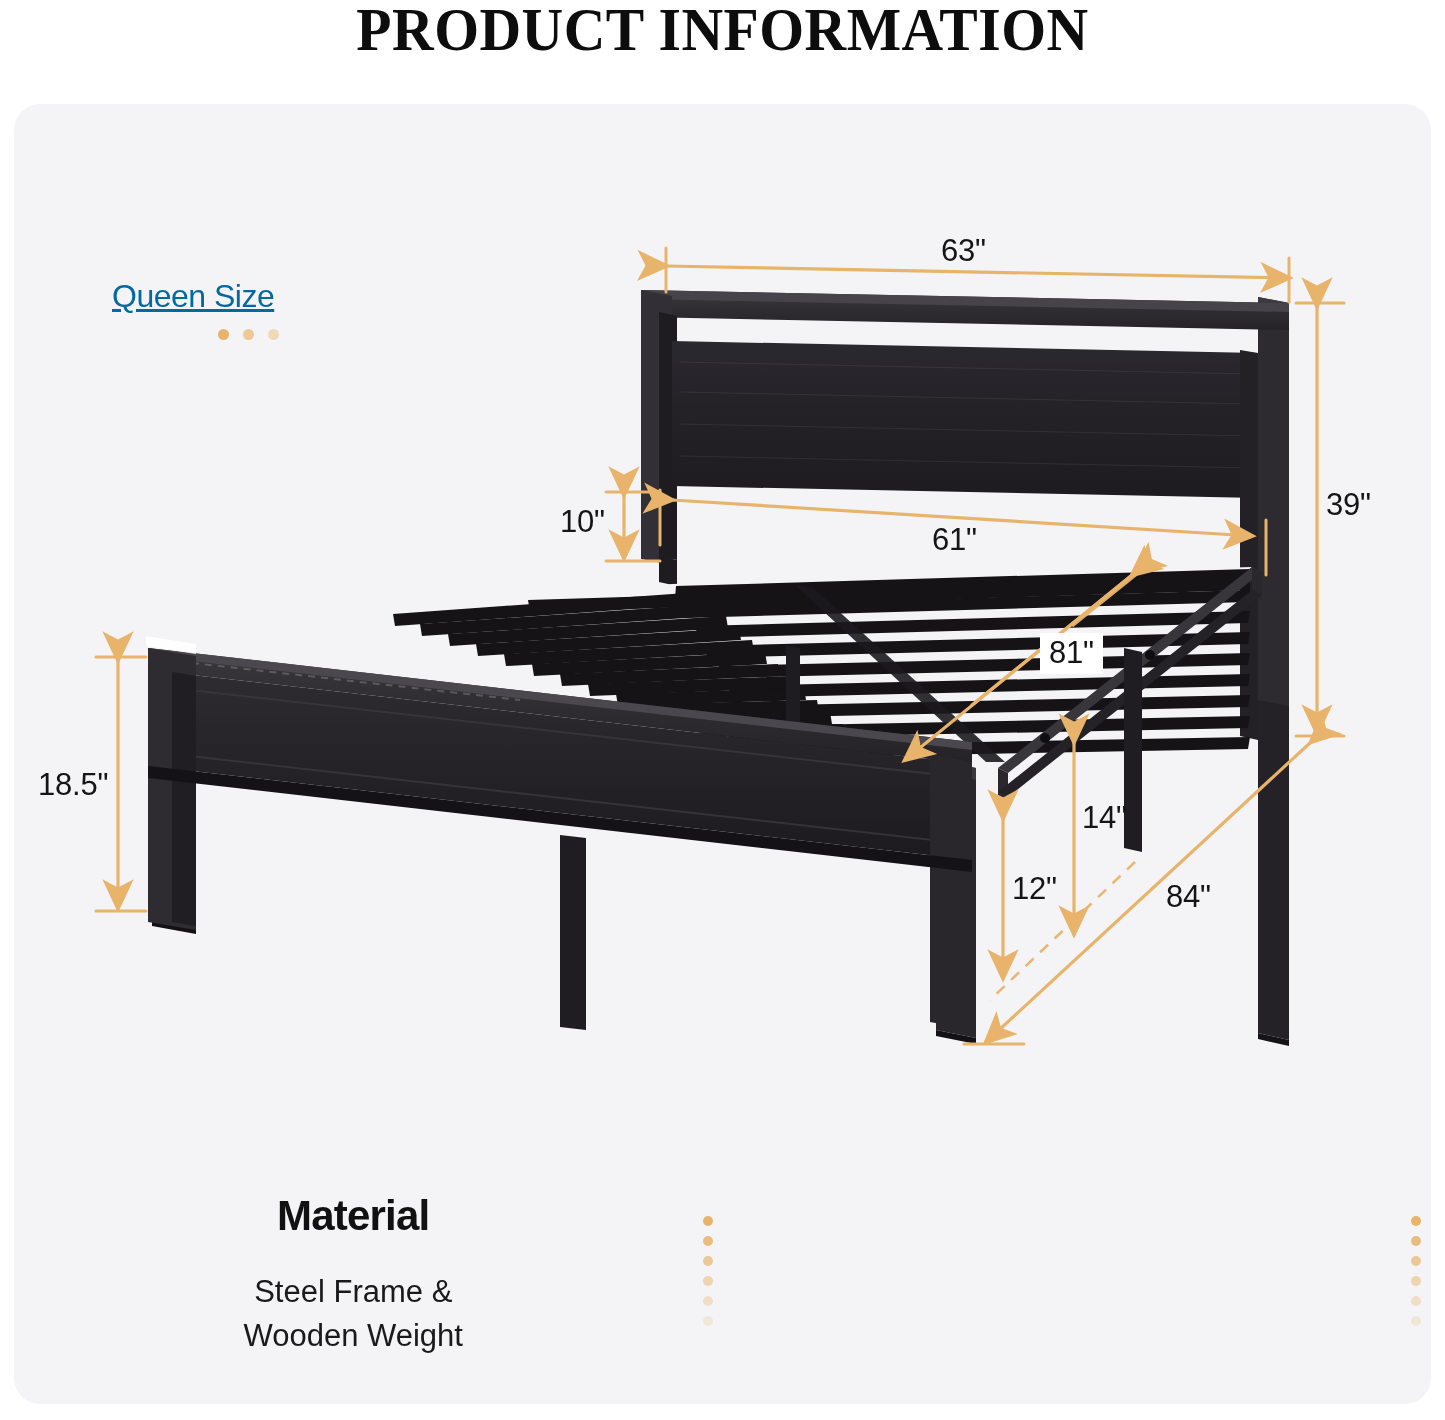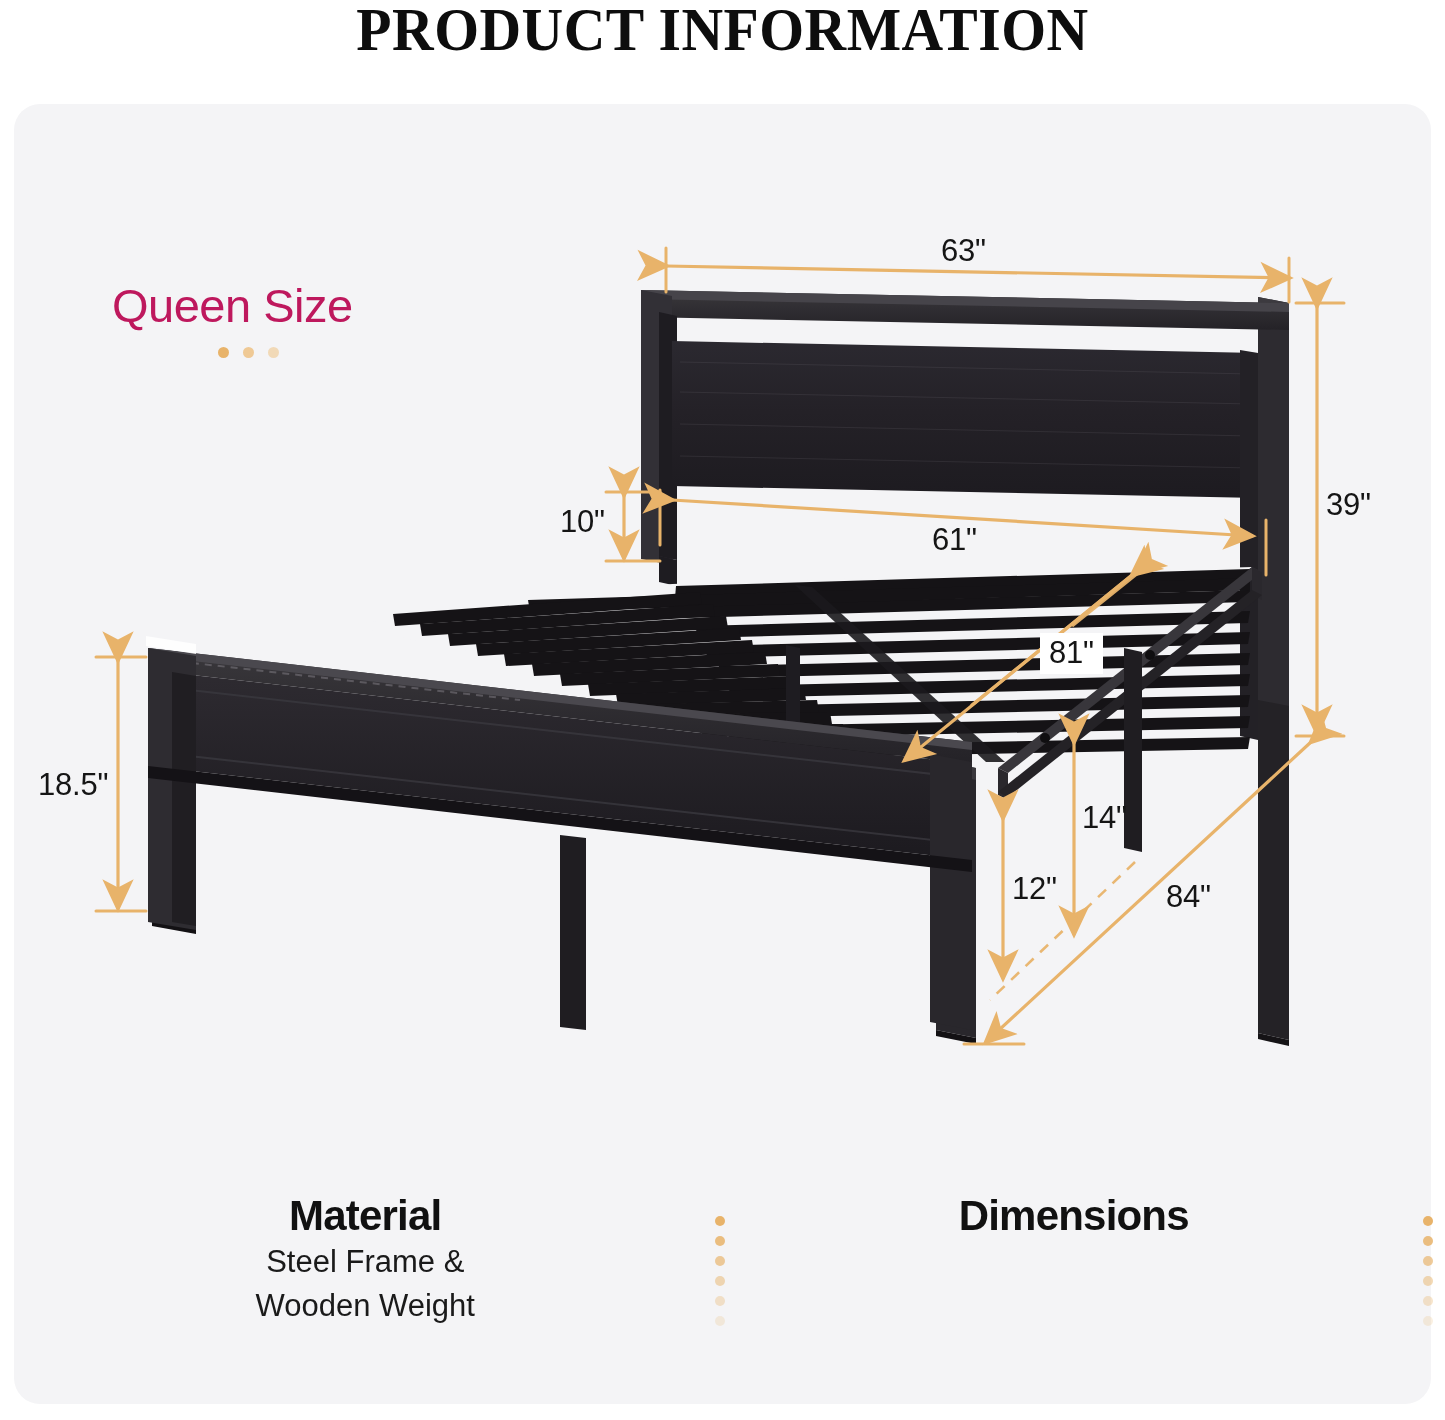--- a/index.html
+++ b/index.html
@@ -48,10 +48,11 @@
   
   #queen-wrap { position: absolute; left: 112px; top: 278px; }
   #queen-label {
-    font-size: 47px;
-    color: #be185d;
+    font-size: 32px;
+    color: #0369a1;
     letter-spacing: -0.5px;
     white-space: nowrap;
+    text-decoration: underline;
   }
   #queen-dots {
     margin-top: 14px;

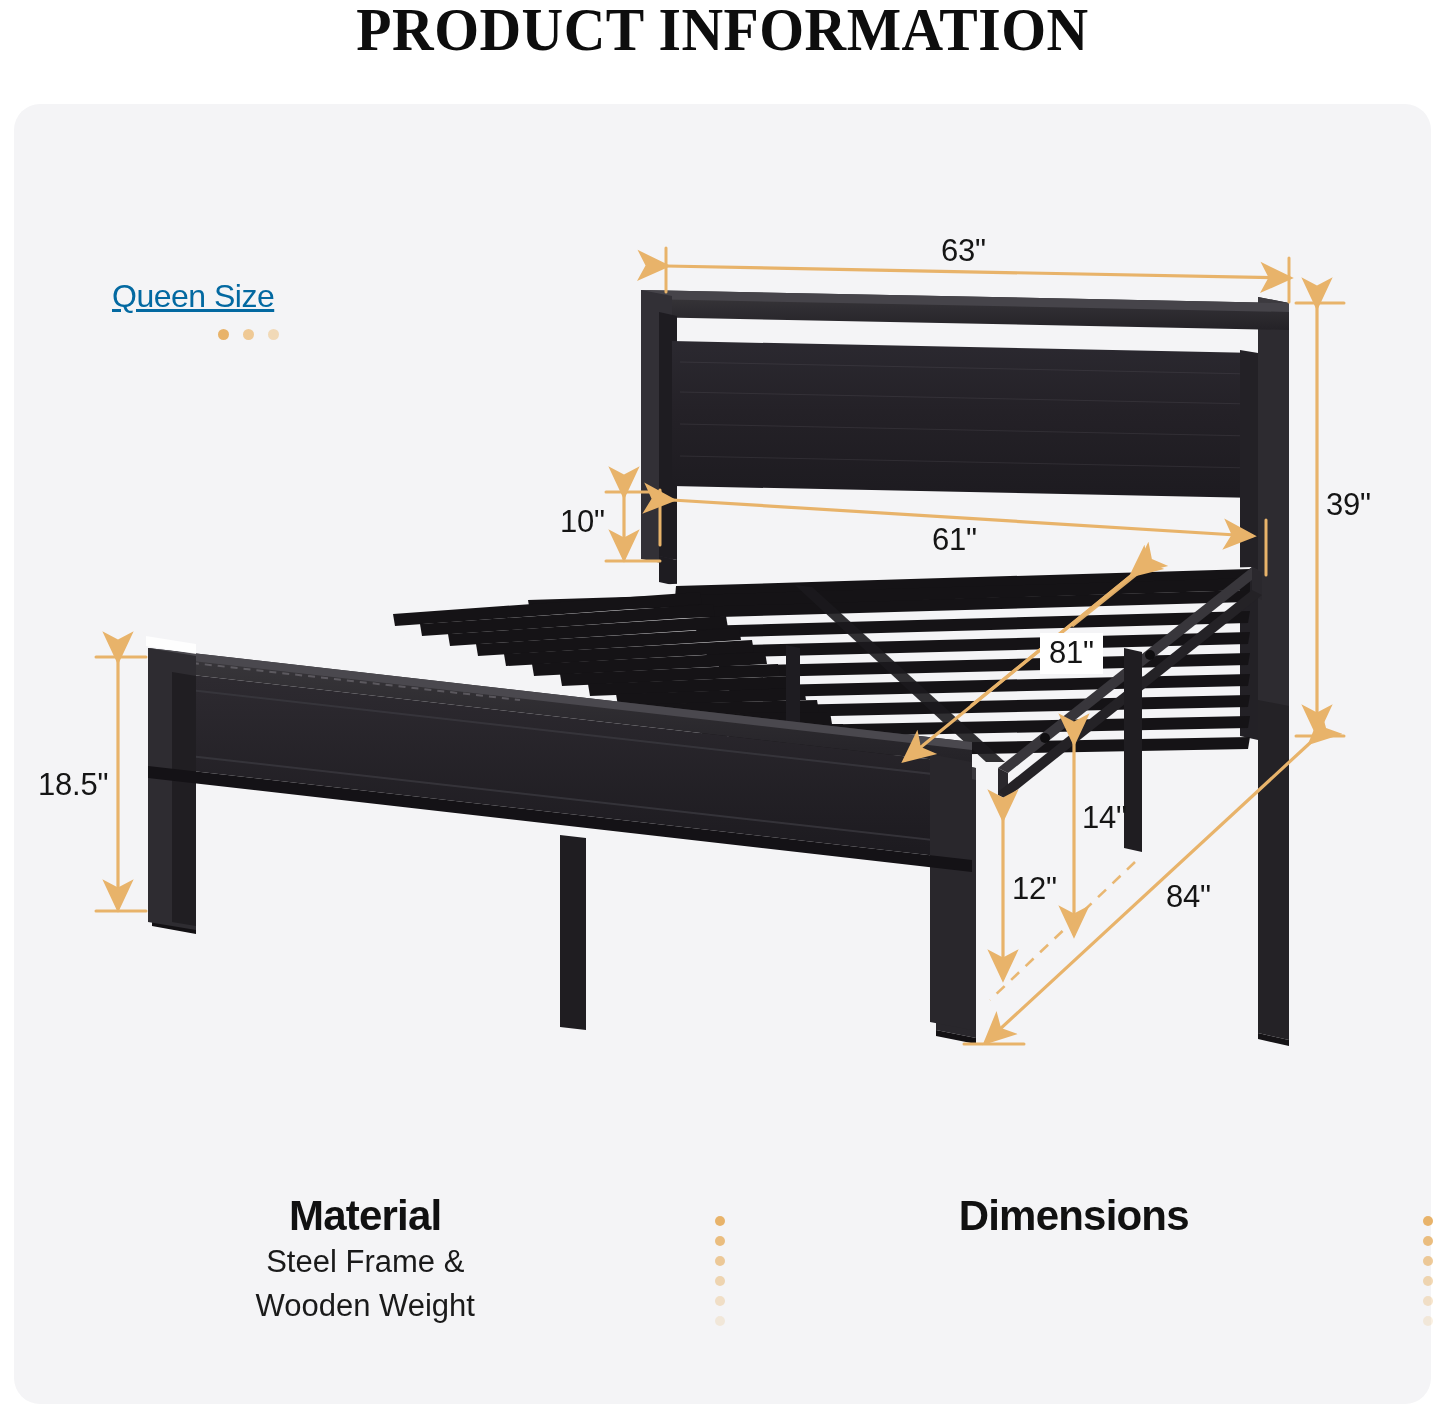--- a/index.html
+++ b/index.html
@@ -84,7 +84,7 @@
   
   #info {
     position: absolute;
-    left: 26px;
+    left: 14px;
     top: 1178px;
     width: 1417px;
     height: 210px;

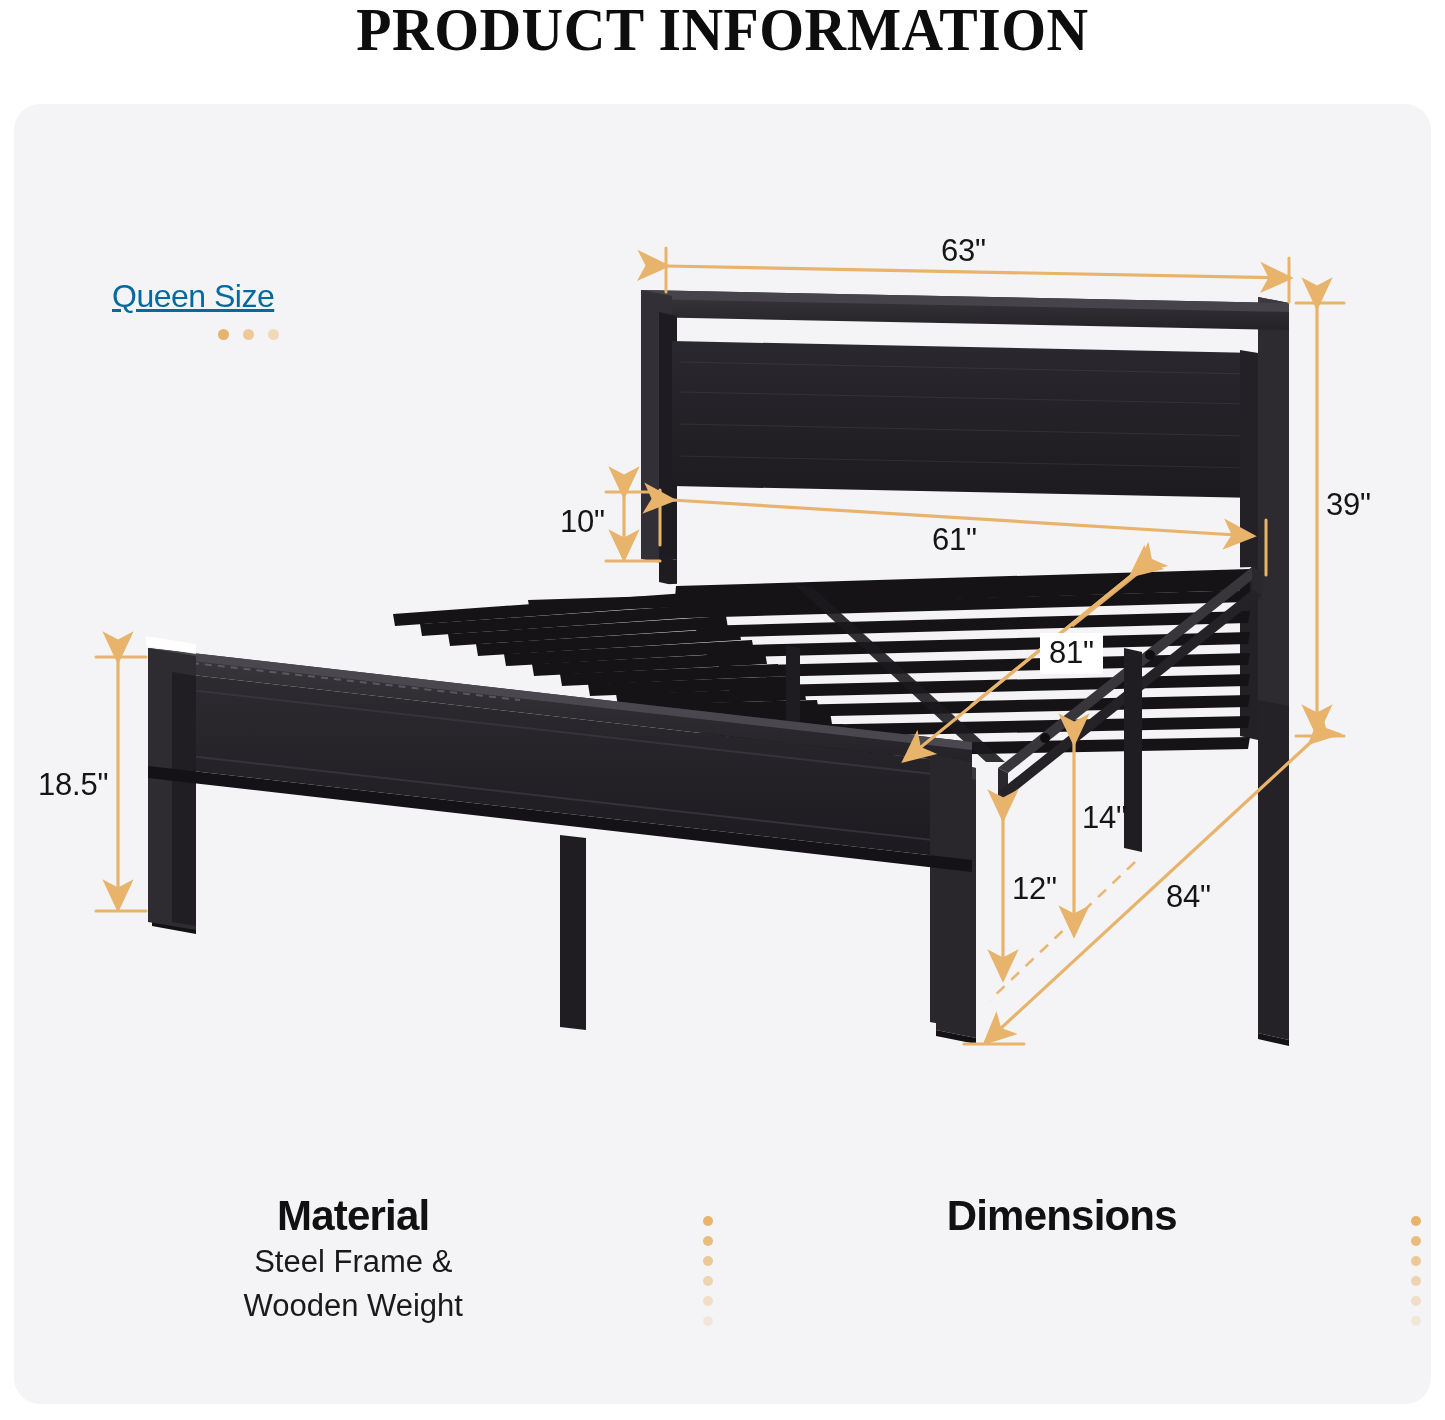--- a/index.html
+++ b/index.html
@@ -358,7 +358,6 @@
     </div>
 
     <div class="info-col">
-      <div class="info-title">Dimensions</div>
     </div>
 
     <div class="vdots">

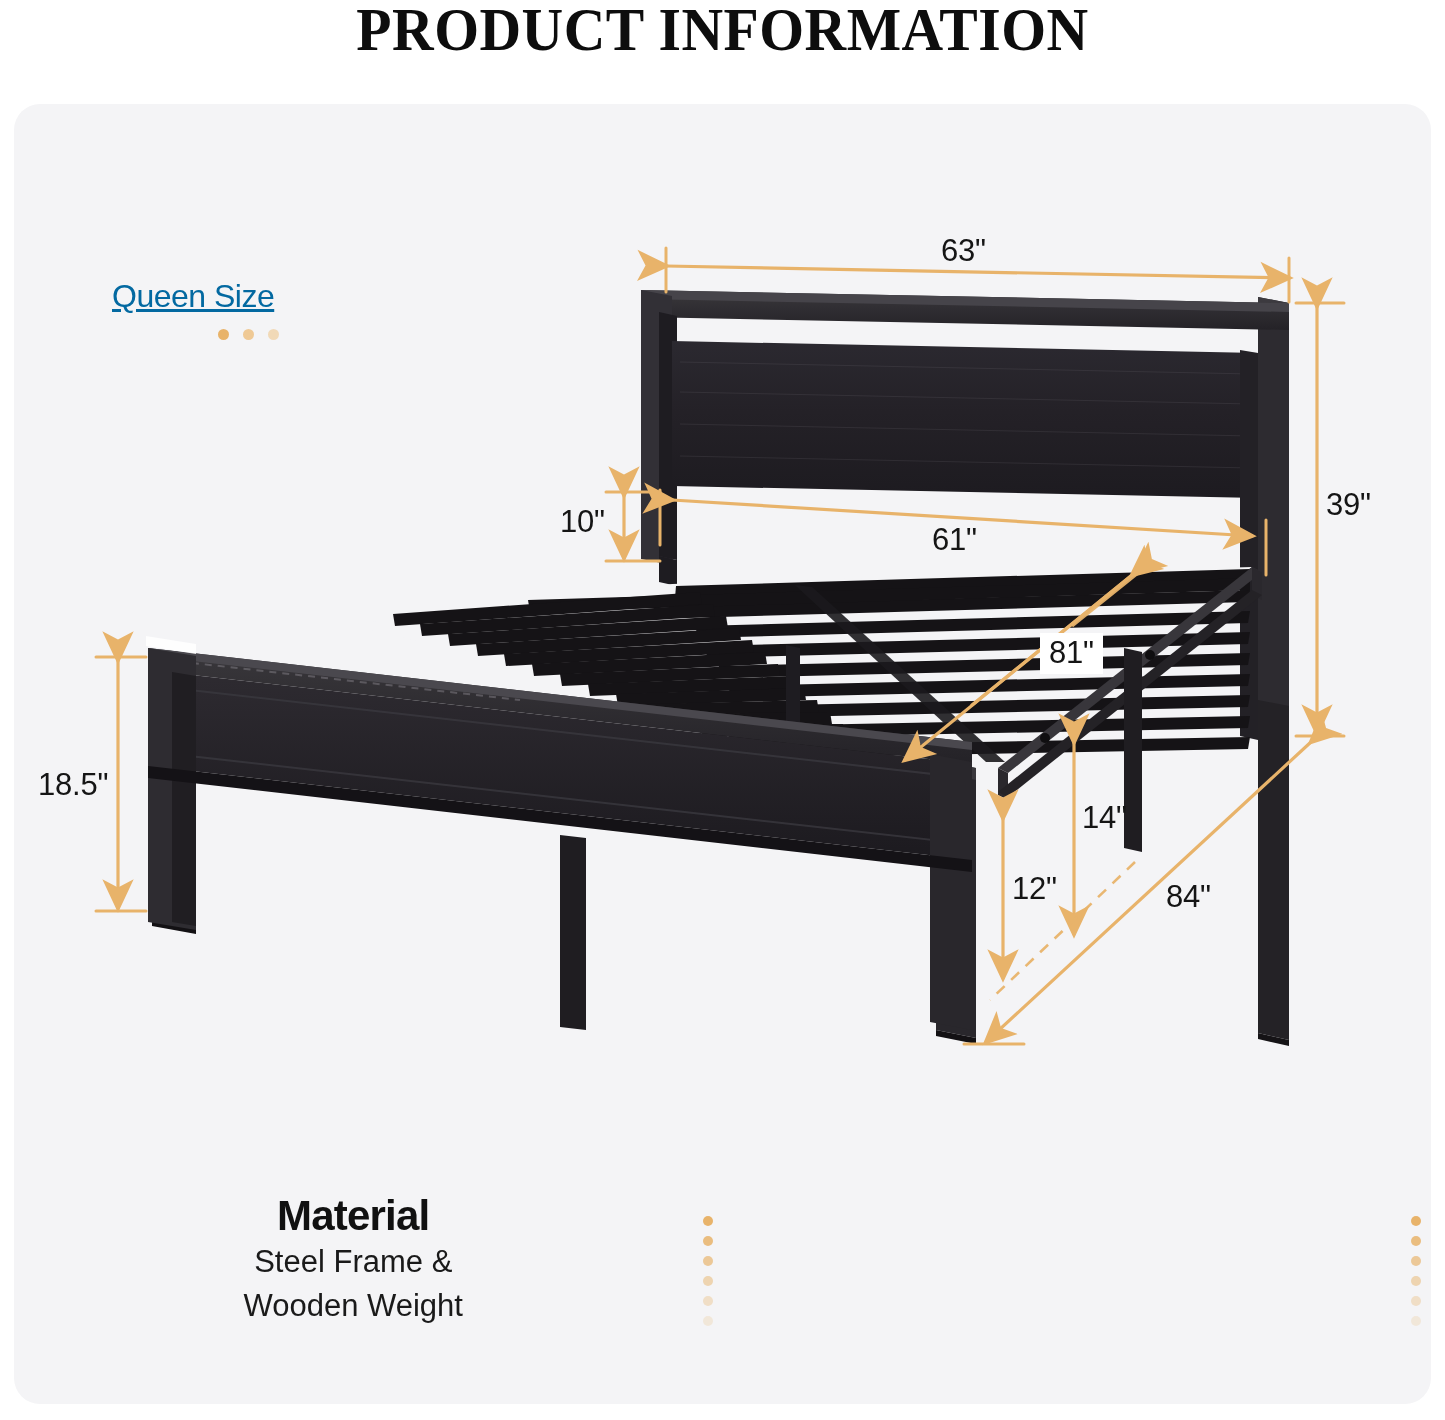--- a/index.html
+++ b/index.html
@@ -104,6 +104,7 @@
     white-space: nowrap;
   }
   .info-body {
+    margin-top: 30px;
     font-size: 31px;
     line-height: 1.42;
     color: #1a1a1a;

